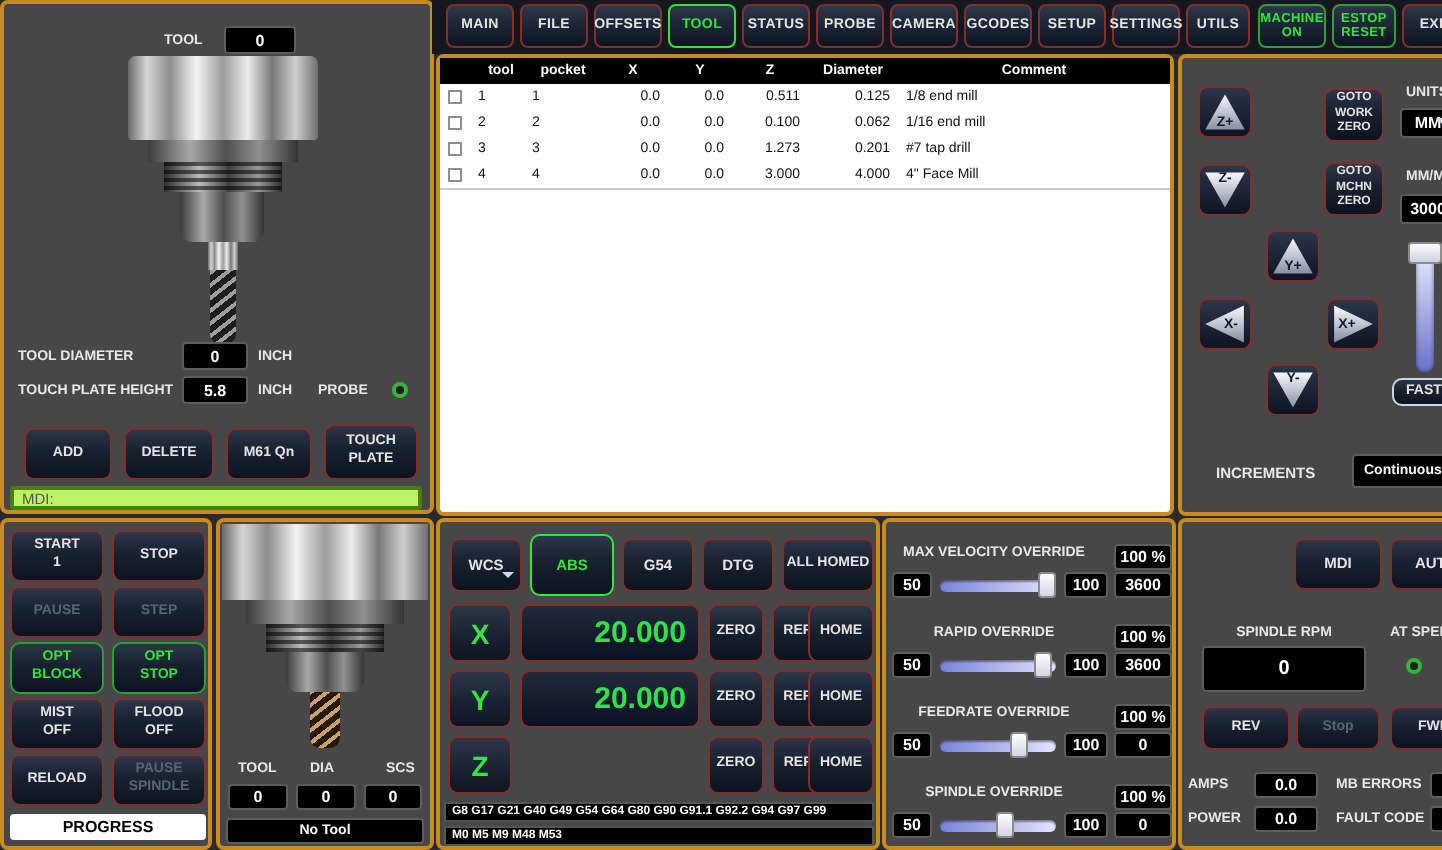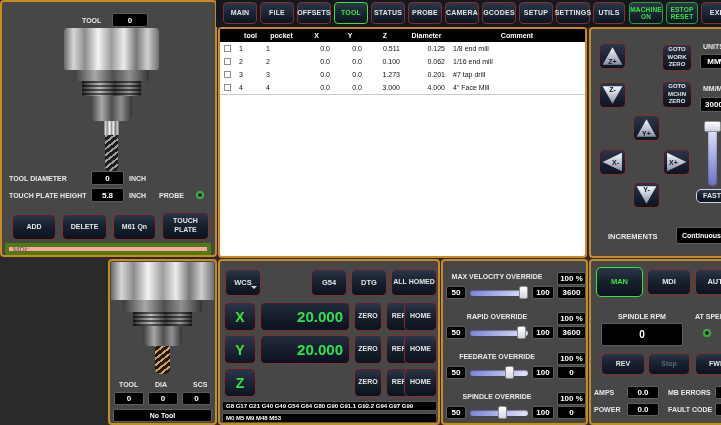--- a/index.html
+++ b/index.html
@@ -57,7 +57,7 @@
           padding-right:6px;box-sizing:border-box;}
   .gbar{position:absolute;background:#000;border:1px solid #555;color:#fff;font-weight:bold;font-size:6px;
         display:flex;align-items:center;padding-left:3px;box-sizing:border-box;white-space:nowrap;overflow:hidden;}
-  .white-in{position:absolute;background:#fca5a5;border:4px solid #4d7c0f;border-radius:2px;color:#555;
+  .white-in{position:absolute;background:#bef264;border:2px solid #4d7c0f;border-radius:2px;color:#555;
             font-size:7.5px;display:flex;align-items:center;padding-left:4px;box-sizing:border-box;}
 </style>
 </head>

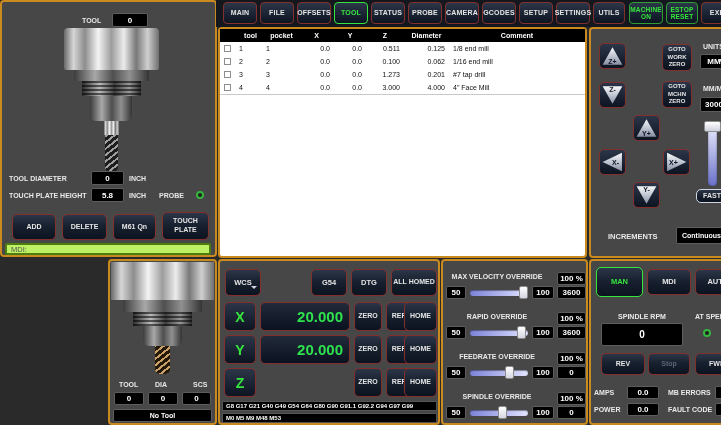--- a/index.html
+++ b/index.html
@@ -234,6 +234,7 @@
 
   <div class="panel" style="left:218px;top:259px;width:222px;height:166px;">
     <div class="btn dd" style="left:5px;top:8px;width:36px;height:27px;font-size:7.5px;">WCS</div>
+    <div class="btn green" style="left:45px;top:6px;width:42px;height:31px;font-size:7.5px;border-color:#35e53c;">ABS</div>
     <div class="btn" style="left:91px;top:8px;width:36px;height:27px;font-size:7.5px;">G54</div>
     <div class="btn" style="left:131px;top:8px;width:36px;height:27px;font-size:7.5px;">DTG</div>
     <div class="btn" style="left:171px;top:8px;width:46px;height:27px;font-size:7px;">ALL HOMED</div>

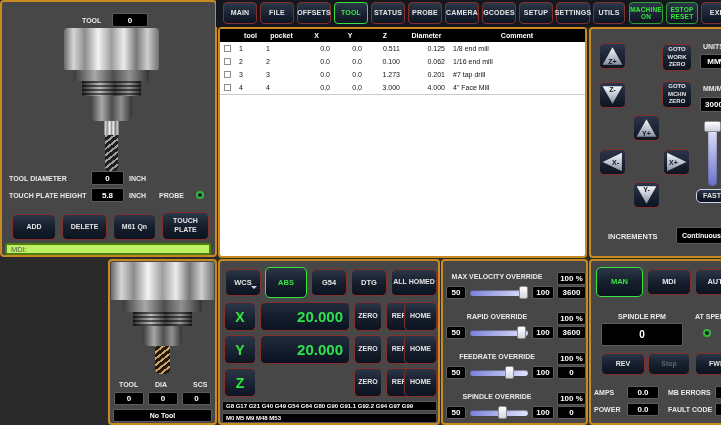--- a/index.html
+++ b/index.html
@@ -296,7 +296,6 @@
   </div>
 
   <div class="panel" style="left:589px;top:259px;width:147px;height:166px;">
-    <div class="btn green" style="left:5px;top:6px;width:47px;height:30px;font-size:7.5px;border-color:#35e53c;">MAN</div>
     <div class="btn" style="left:56px;top:8px;width:44px;height:26px;font-size:7.5px;">MDI</div>
     <div class="btn" style="left:104px;top:8px;width:46px;height:26px;font-size:7.5px;">AUTO</div>
 

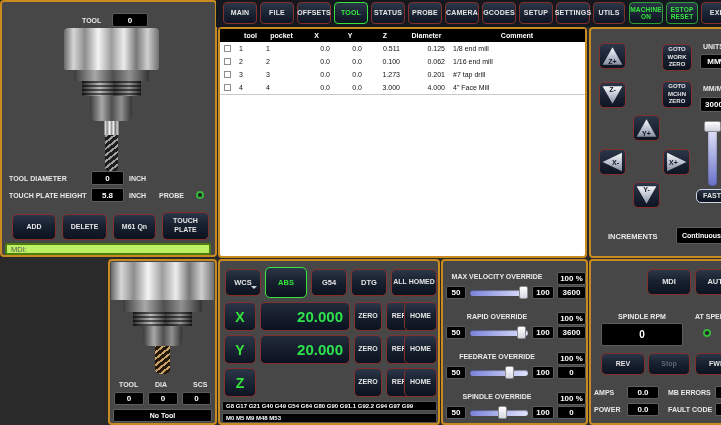--- a/index.html
+++ b/index.html
@@ -214,6 +214,25 @@
     <div class="bb dd" style="left:85px;top:198px;width:62px;height:17px;font-size:7px;justify-content:flex-start;padding-left:5px;">Continuous</div>
   </div>
 
+  <div class="panel" style="left:0;top:259px;width:106px;height:166px;">
+    <div class="btn" style="left:3px;top:4px;width:47px;height:26px;">START
+1</div>
+    <div class="btn" style="left:54px;top:4px;width:47px;height:26px;">STOP</div>
+    <div class="btn dis" style="left:3px;top:32px;width:47px;height:26px;">PAUSE</div>
+    <div class="btn dis" style="left:54px;top:32px;width:47px;height:26px;">STEP</div>
+    <div class="btn green" style="left:3px;top:60px;width:47px;height:26px;">OPT
+BLOCK</div>
+    <div class="btn green" style="left:54px;top:60px;width:47px;height:26px;">OPT
+STOP</div>
+    <div class="btn" style="left:3px;top:88px;width:47px;height:26px;">MIST
+OFF</div>
+    <div class="btn" style="left:54px;top:88px;width:47px;height:26px;">FLOOD
+OFF</div>
+    <div class="btn" style="left:3px;top:116px;width:47px;height:26px;">RELOAD</div>
+    <div class="btn dis" style="left:54px;top:116px;width:47px;height:26px;">PAUSE
+SPINDLE</div>
+    <div class="a" style="left:3px;top:146px;width:98px;height:13px;background:#fff;border-radius:2px;color:#000;font-weight:bold;font-size:8px;display:flex;align-items:center;justify-content:center;">PROGRESS</div>
+  </div>
 
   <div class="panel" style="left:108px;top:259px;width:109px;height:166px;">
     <div>

